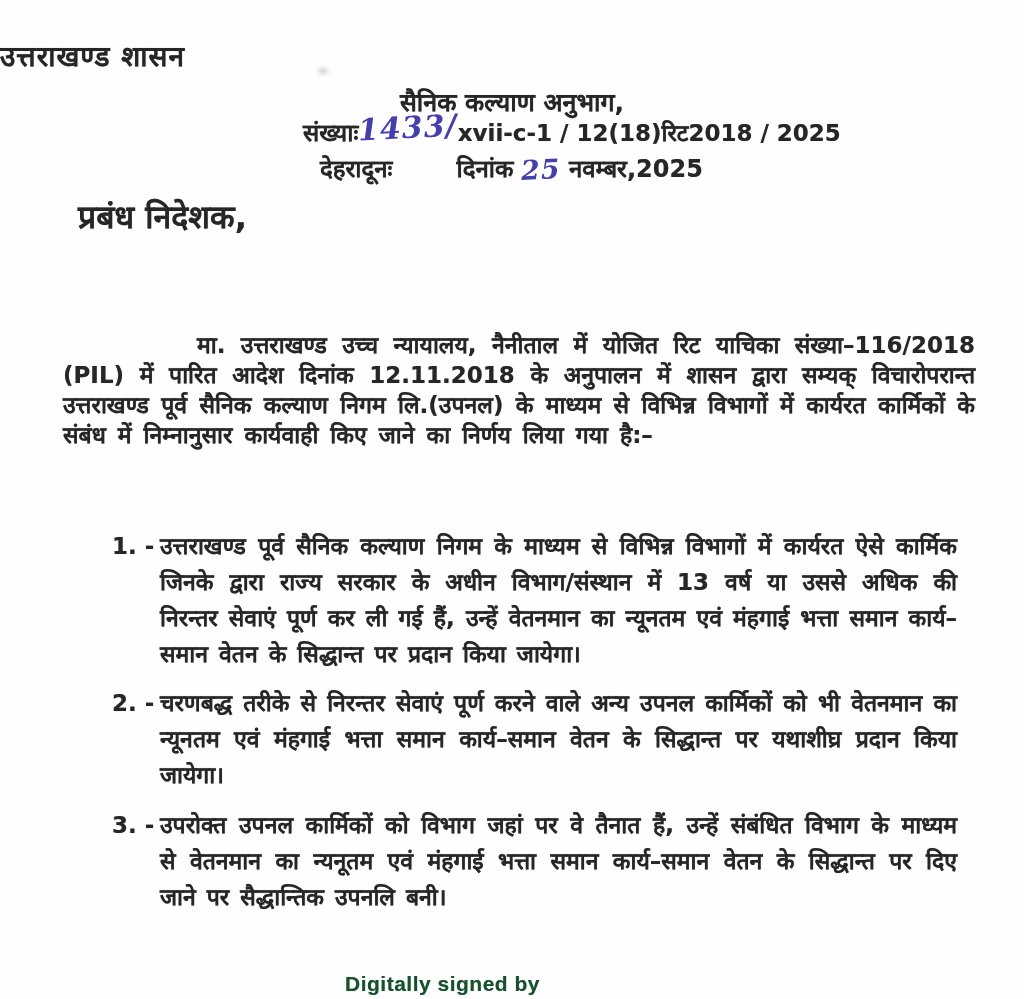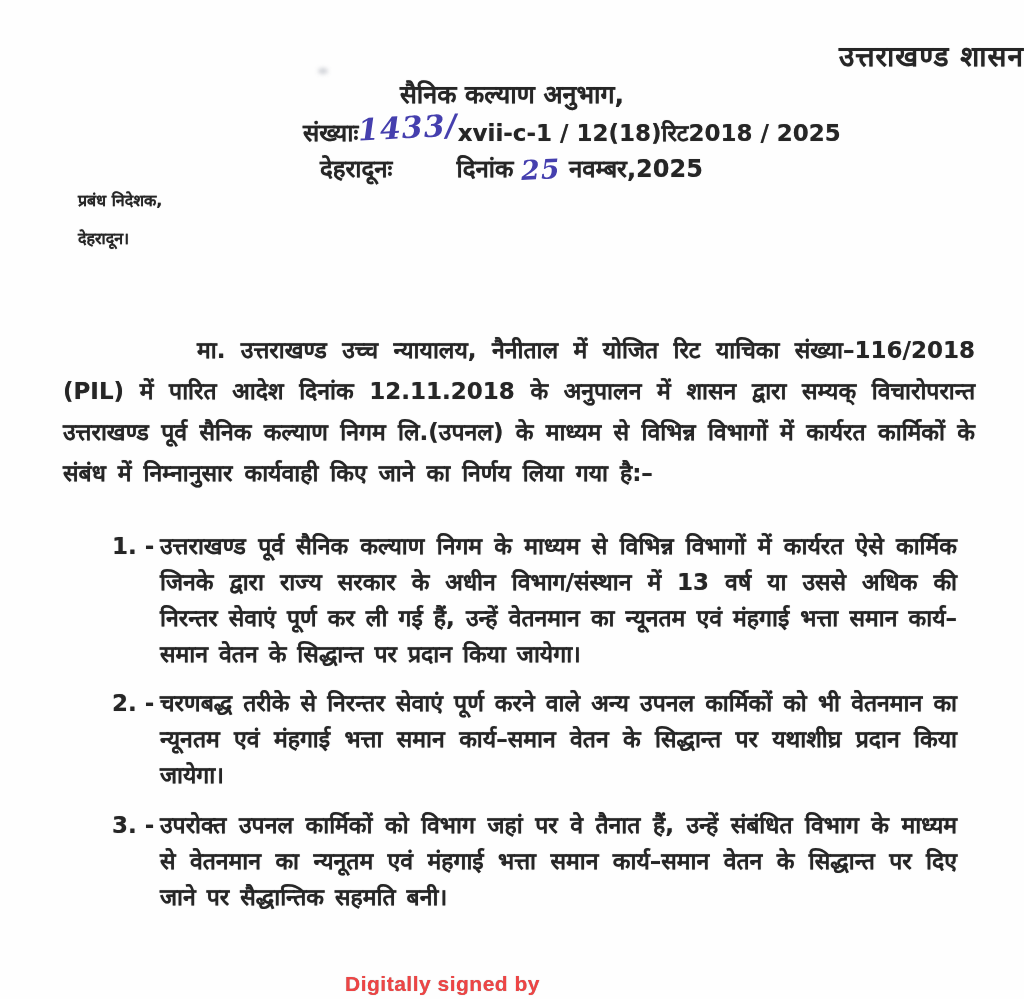--- a/index.html
+++ b/index.html
@@ -25,7 +25,7 @@
   .hdr-line1 {
     position: absolute;
     top: 36px; left: 0; right: 0;
-    text-align: right;
+    text-align: left;
     font-size: 28px;
     font-weight: 700;
     letter-spacing: 1px;

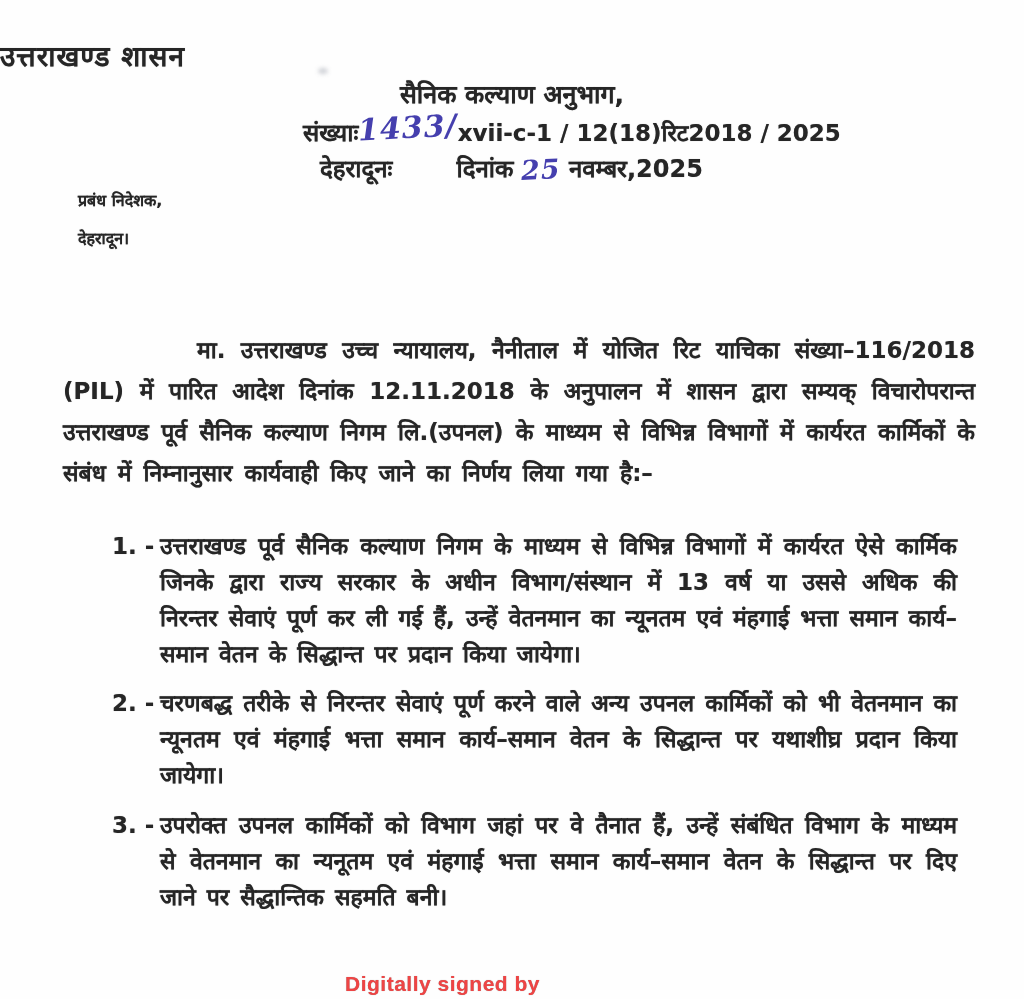--- a/index.html
+++ b/index.html
@@ -32,7 +32,7 @@
   }
   .hdr-line2 {
     position: absolute;
-    top: 76px; left: 0; right: 0;
+    top: 84px; left: 0; right: 0;
     text-align: center;
     font-size: 25px;
     font-weight: 700;

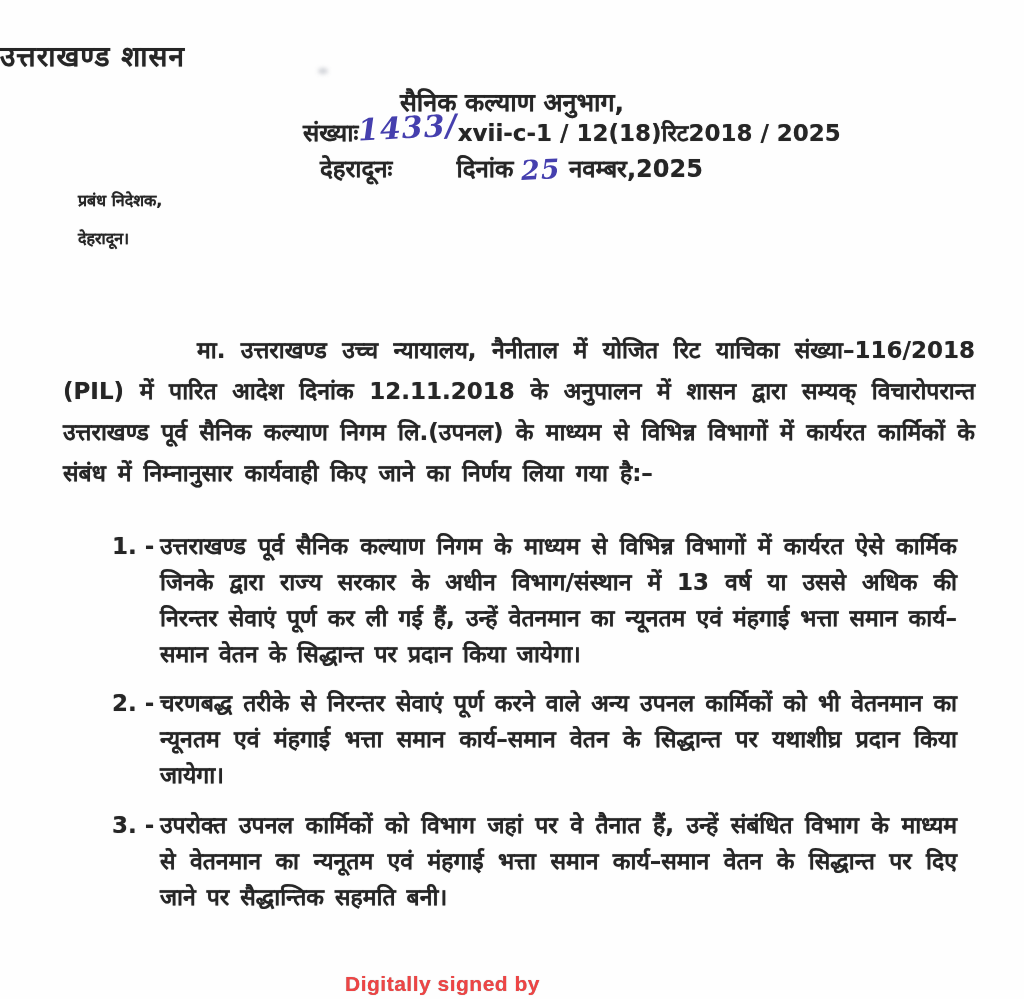--- a/index.html
+++ b/index.html
@@ -73,8 +73,8 @@
 
   .addressee {
     position: absolute;
-    top: 182px; left: 78px;
-    font-size: 16px;
+    top: 198px; left: 78px;
+    font-size: 32px;
     font-weight: 600;
     line-height: 38px;
   }

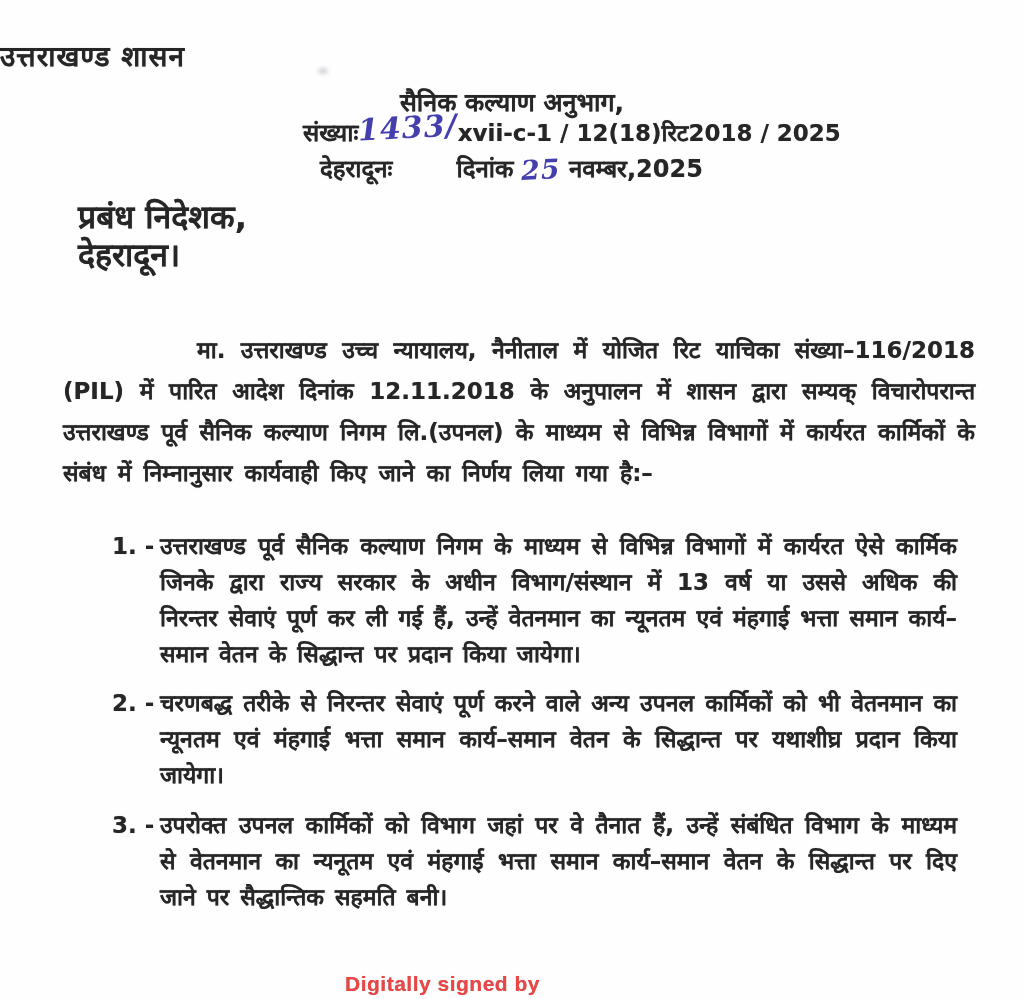--- a/index.html
+++ b/index.html
@@ -168,7 +168,6 @@
 
   <div class="addressee">
     <div>प्रबंध निदेशक,</div>
-    <div>देहरादून।</div>
   </div>
 
   <div class="intro">मा. उत्तराखण्ड उच्च न्यायालय, नैनीताल में योजित रिट याचिका संख्या–116/2018 (PIL) में पारित आदेश दिनांक 12.11.2018 के अनुपालन में शासन द्वारा सम्यक् विचारोपरान्त उत्तराखण्ड पूर्व सैनिक कल्याण निगम लि.(उपनल) के माध्यम से विभिन्न विभागों में कार्यरत कार्मिकों के संबंध में निम्नानुसार कार्यवाही किए जाने का निर्णय लिया गया है:–</div>

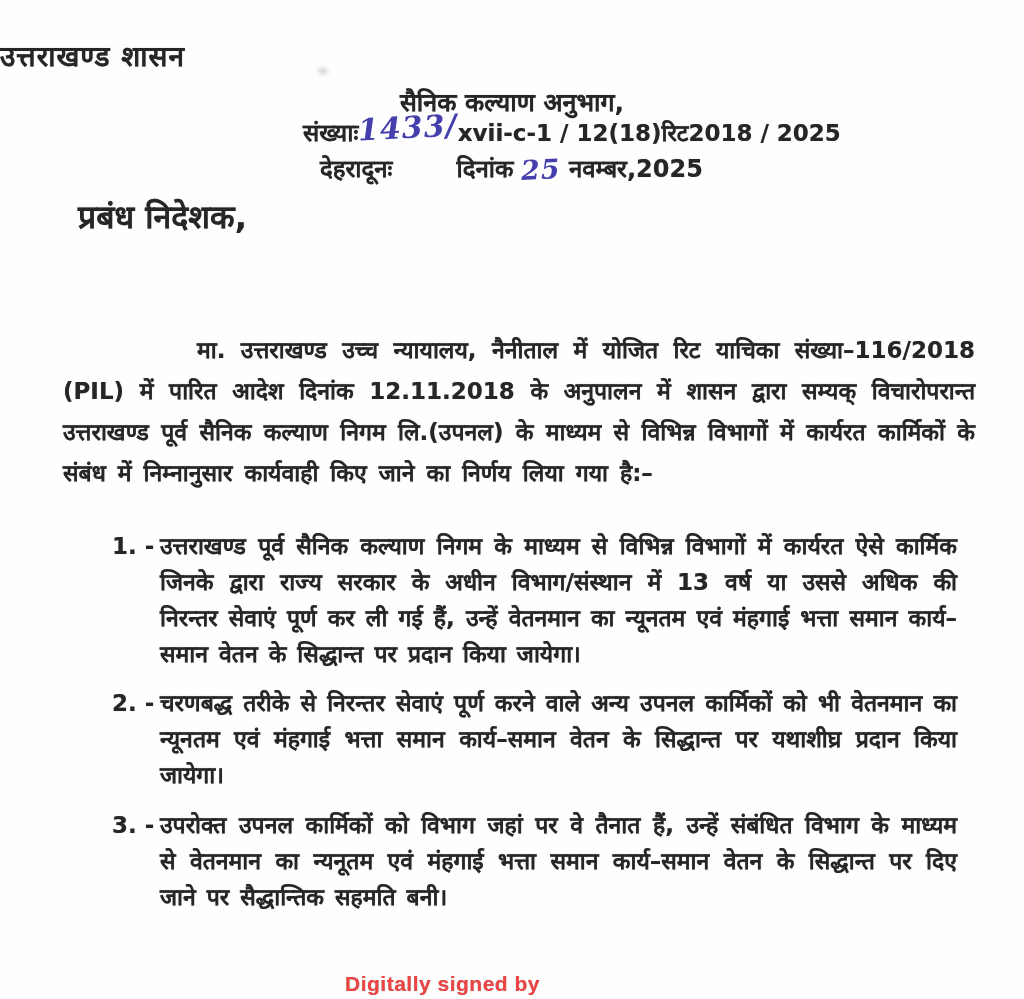--- a/index.html
+++ b/index.html
@@ -85,7 +85,7 @@
     width: 912px;
     font-size: 23px;
     font-weight: 600;
-    line-height: 41px;
+    line-height: 30px;
     text-align: justify;
     text-indent: 134px;
     word-spacing: 4px;

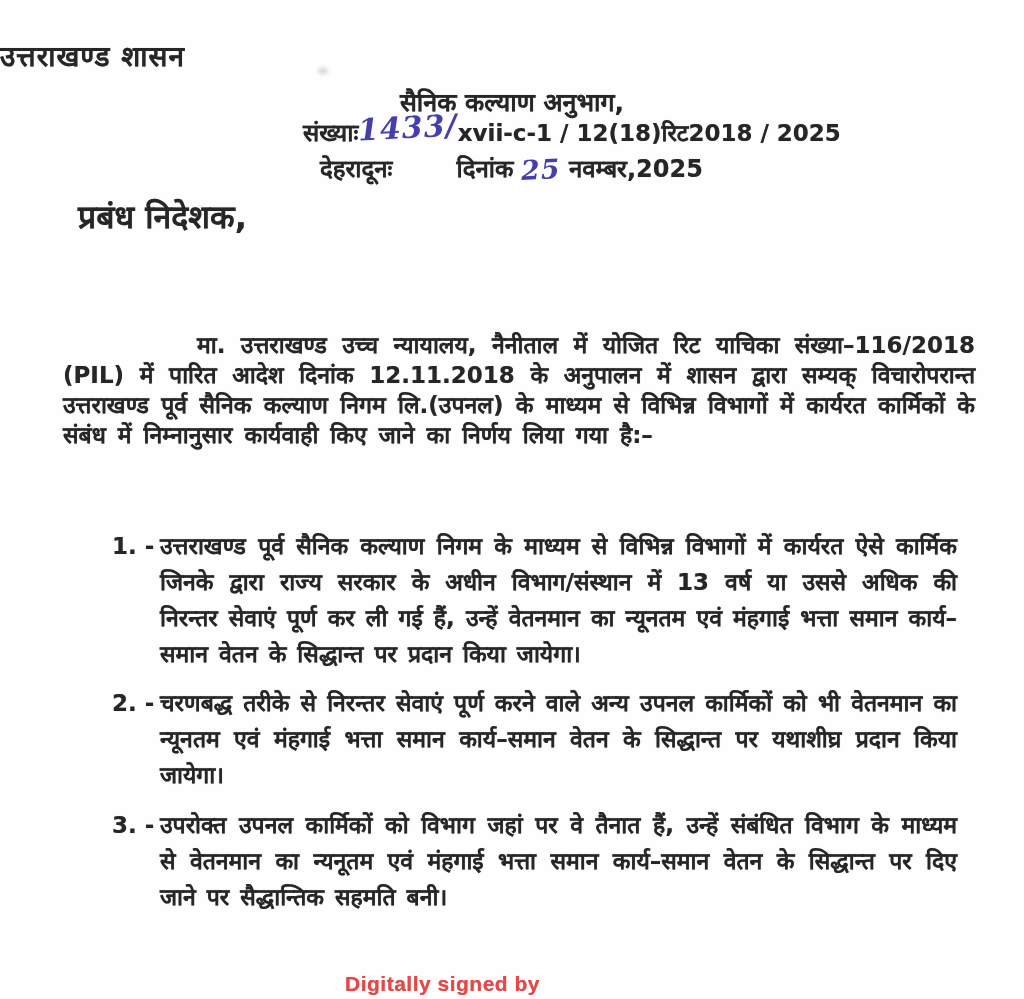--- a/index.html
+++ b/index.html
@@ -183,7 +183,7 @@
     </div>
     <div class="list-item">
       <span class="li-num">3. -</span>
-      <span class="li-text">उपरोक्त उपनल कार्मिकों को विभाग जहां पर वे तैनात हैं, उन्हें संबंधित विभाग के माध्यम से वेतनमान का न्यनूतम एवं मंहगाई भत्ता समान कार्य–समान वेतन के सिद्धान्त पर दिए जाने पर सैद्धान्तिक सहमति बनी।</span>
+      <span class="li-text">उपरोक्त उपनल कार्मिकों को विभाग जहां पर वे तैनात हैं, उन्हें संबंधित विभाग के माध्यम से वेतनमान का न्यनूतम एवं मंहगाई भत्ता समान कार्य–समान वेतन के सिद्धान्त पर दिए जाने पर सैद्धान्तिक उपनलि बनी।</span>
     </div>
   </div>
 

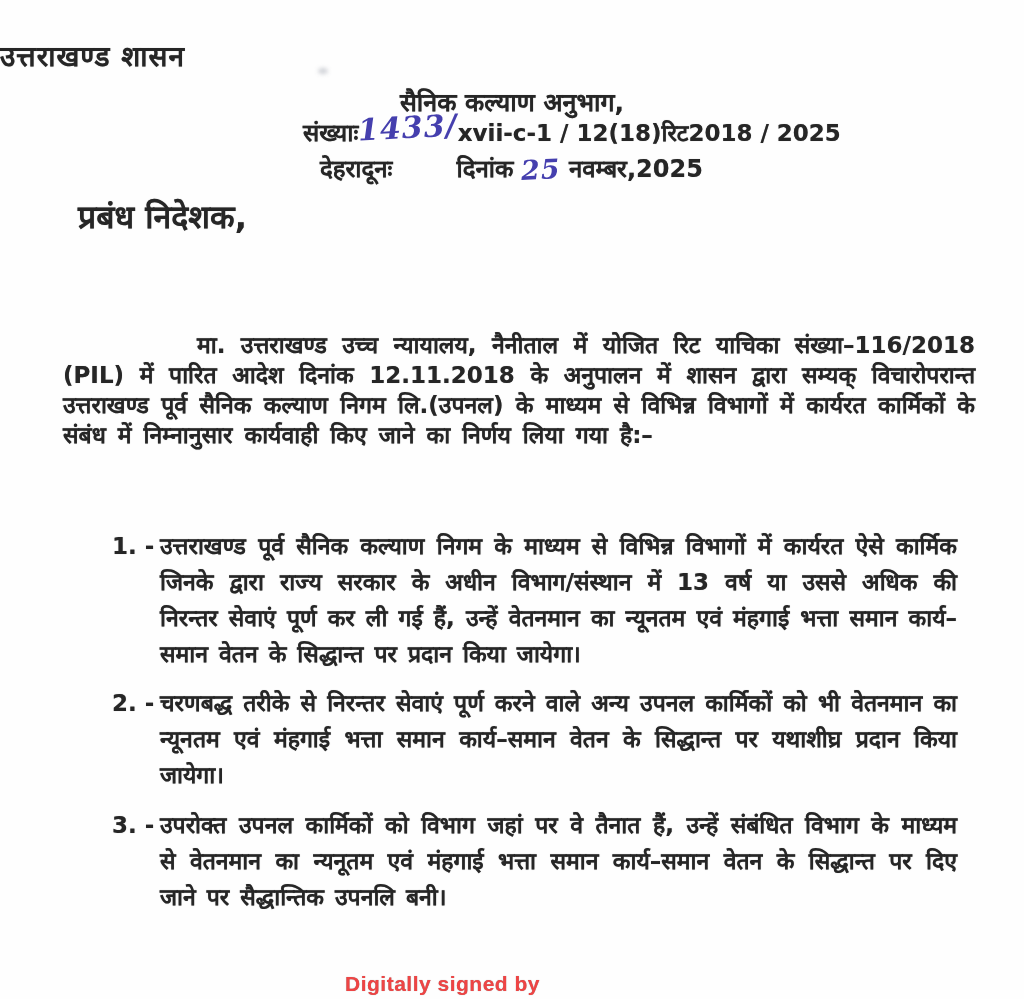--- a/index.html
+++ b/index.html
@@ -133,7 +133,7 @@
     font-family: "Liberation Sans", sans-serif;
     font-size: 21px;
     font-weight: 600;
-    color: #ef4444;
+    color: #14532d;
     letter-spacing: 0.5px;
     text-align: right;
   }

